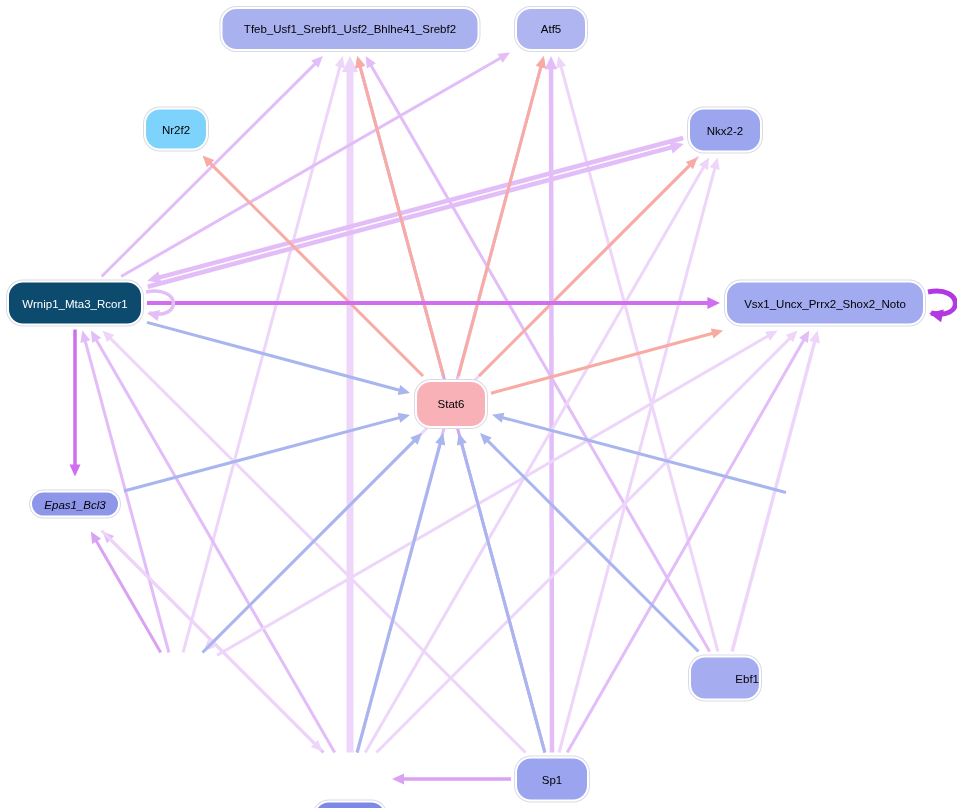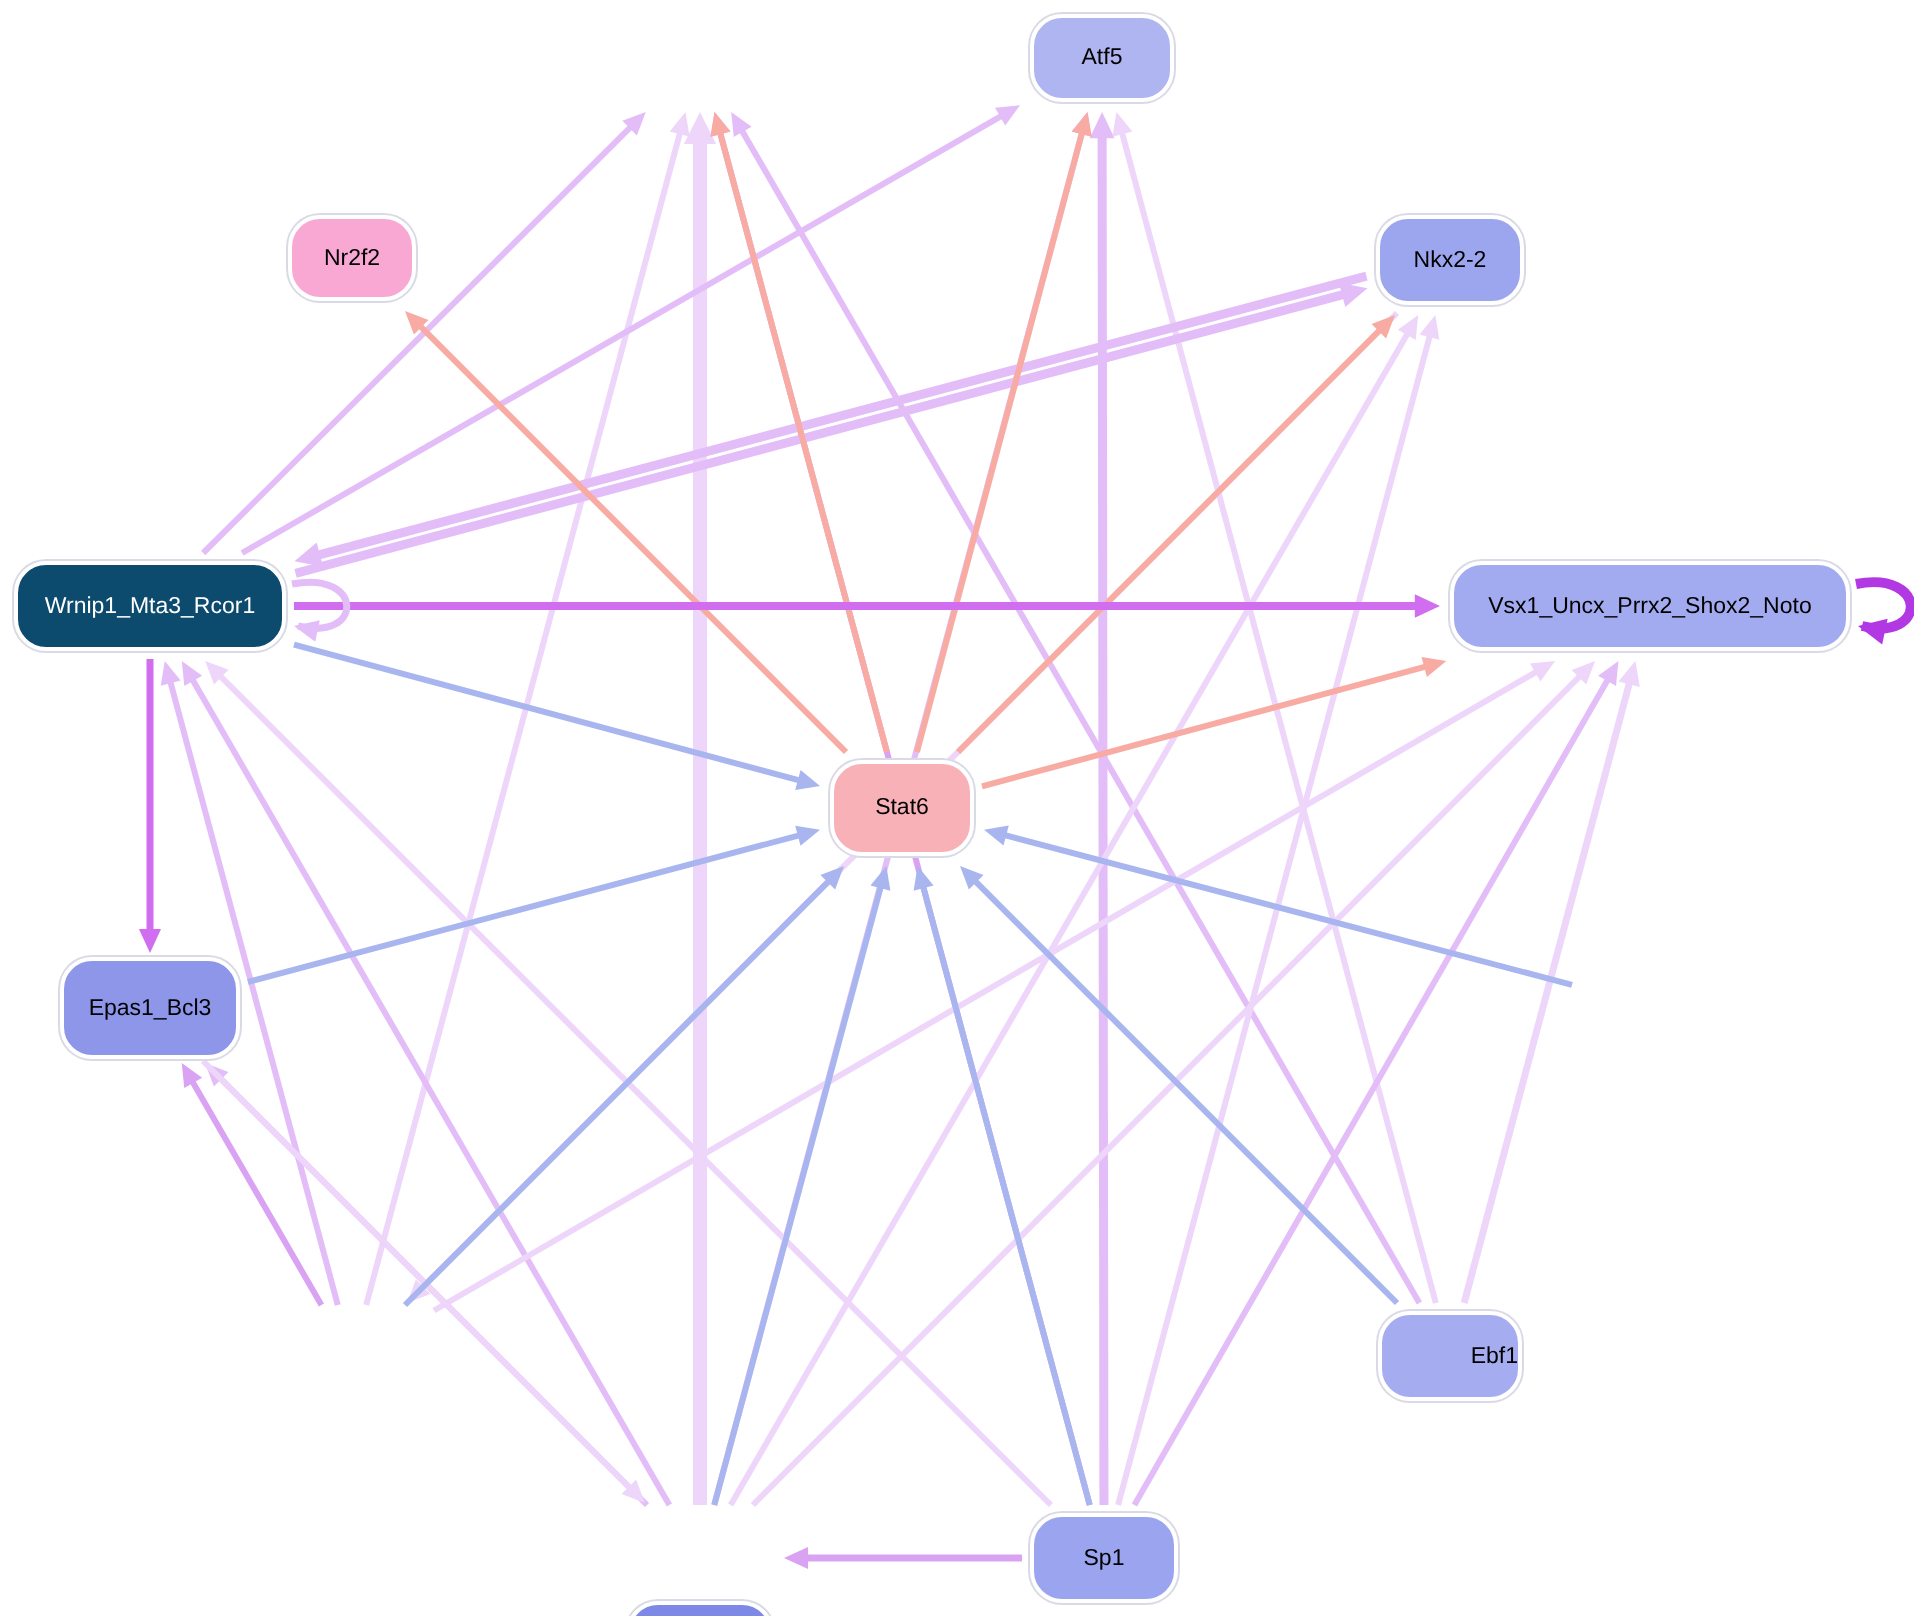--- a/index.html
+++ b/index.html
@@ -114,6 +114,9 @@
       <path d="M928,292 C964,285 964,321 931,313" stroke="#b138e2" stroke-width="5" fill="none" stroke-linecap="butt"></path>
       <polygon points="929,313 943.820246995302,309.396837639206 941.0811914450152,322.3095280905582" fill="#b138e2"></polygon>
     </svg>
+<div class="node" style="left: 350px; top: 29px; width: 259px; height: 44px; background: rgb(169, 177, 239); color: rgb(0, 0, 0);">
+      <span>Tfeb_Usf1_Srebf1_Usf2_Bhlhe41_Srebf2</span>
+    </div>
     <div class="node" style="left: 551px; top: 29px; width: 72px; height: 44px; background: rgb(174, 181, 240); color: rgb(0, 0, 0);">
       <span>Atf5</span>
     </div>

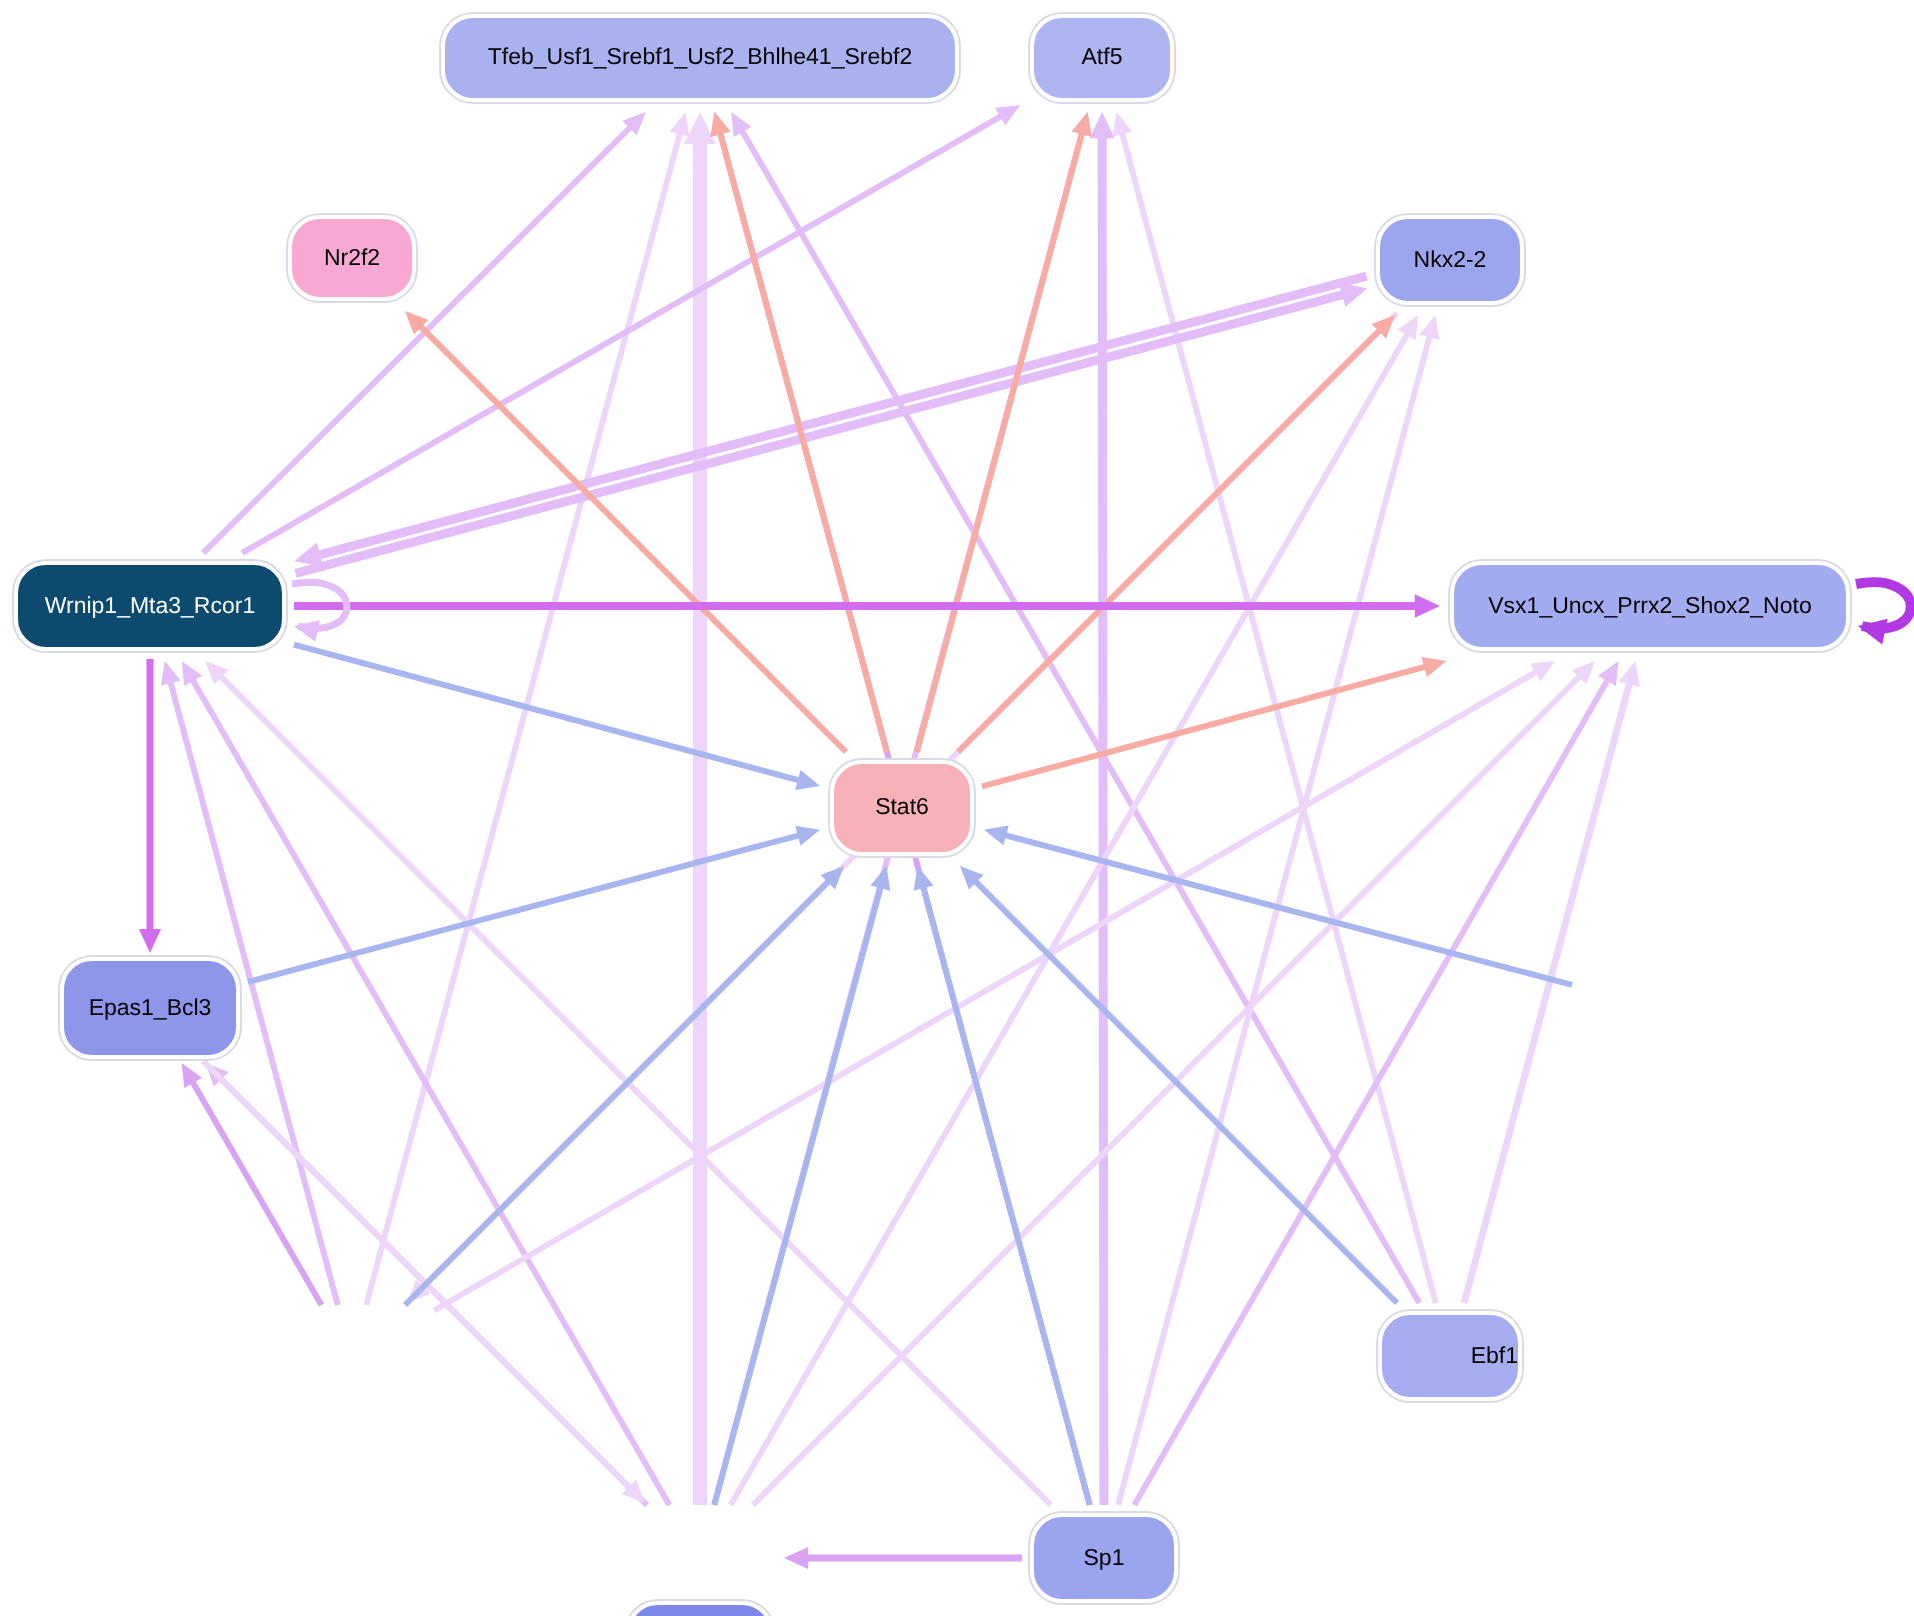--- a/index.html
+++ b/index.html
@@ -120,7 +120,7 @@
     <div class="node" style="left: 551px; top: 29px; width: 72px; height: 44px; background: rgb(174, 181, 240); color: rgb(0, 0, 0);">
       <span>Atf5</span>
     </div>
-    <div class="node" style="left: 176px; top: 129px; width: 64px; height: 43px; background: #f9a8d4; color: rgb(0, 0, 0);">
+    <div class="node" style="left: 176px; top: 129px; width: 64px; height: 43px; background: #7dd3fc; color: rgb(0, 0, 0);">
       <span>Nr2f2</span>
     </div>
     <div class="node" style="left: 725px; top: 130px; width: 74px; height: 45px; background: rgb(156, 166, 238); color: rgb(0, 0, 0);">

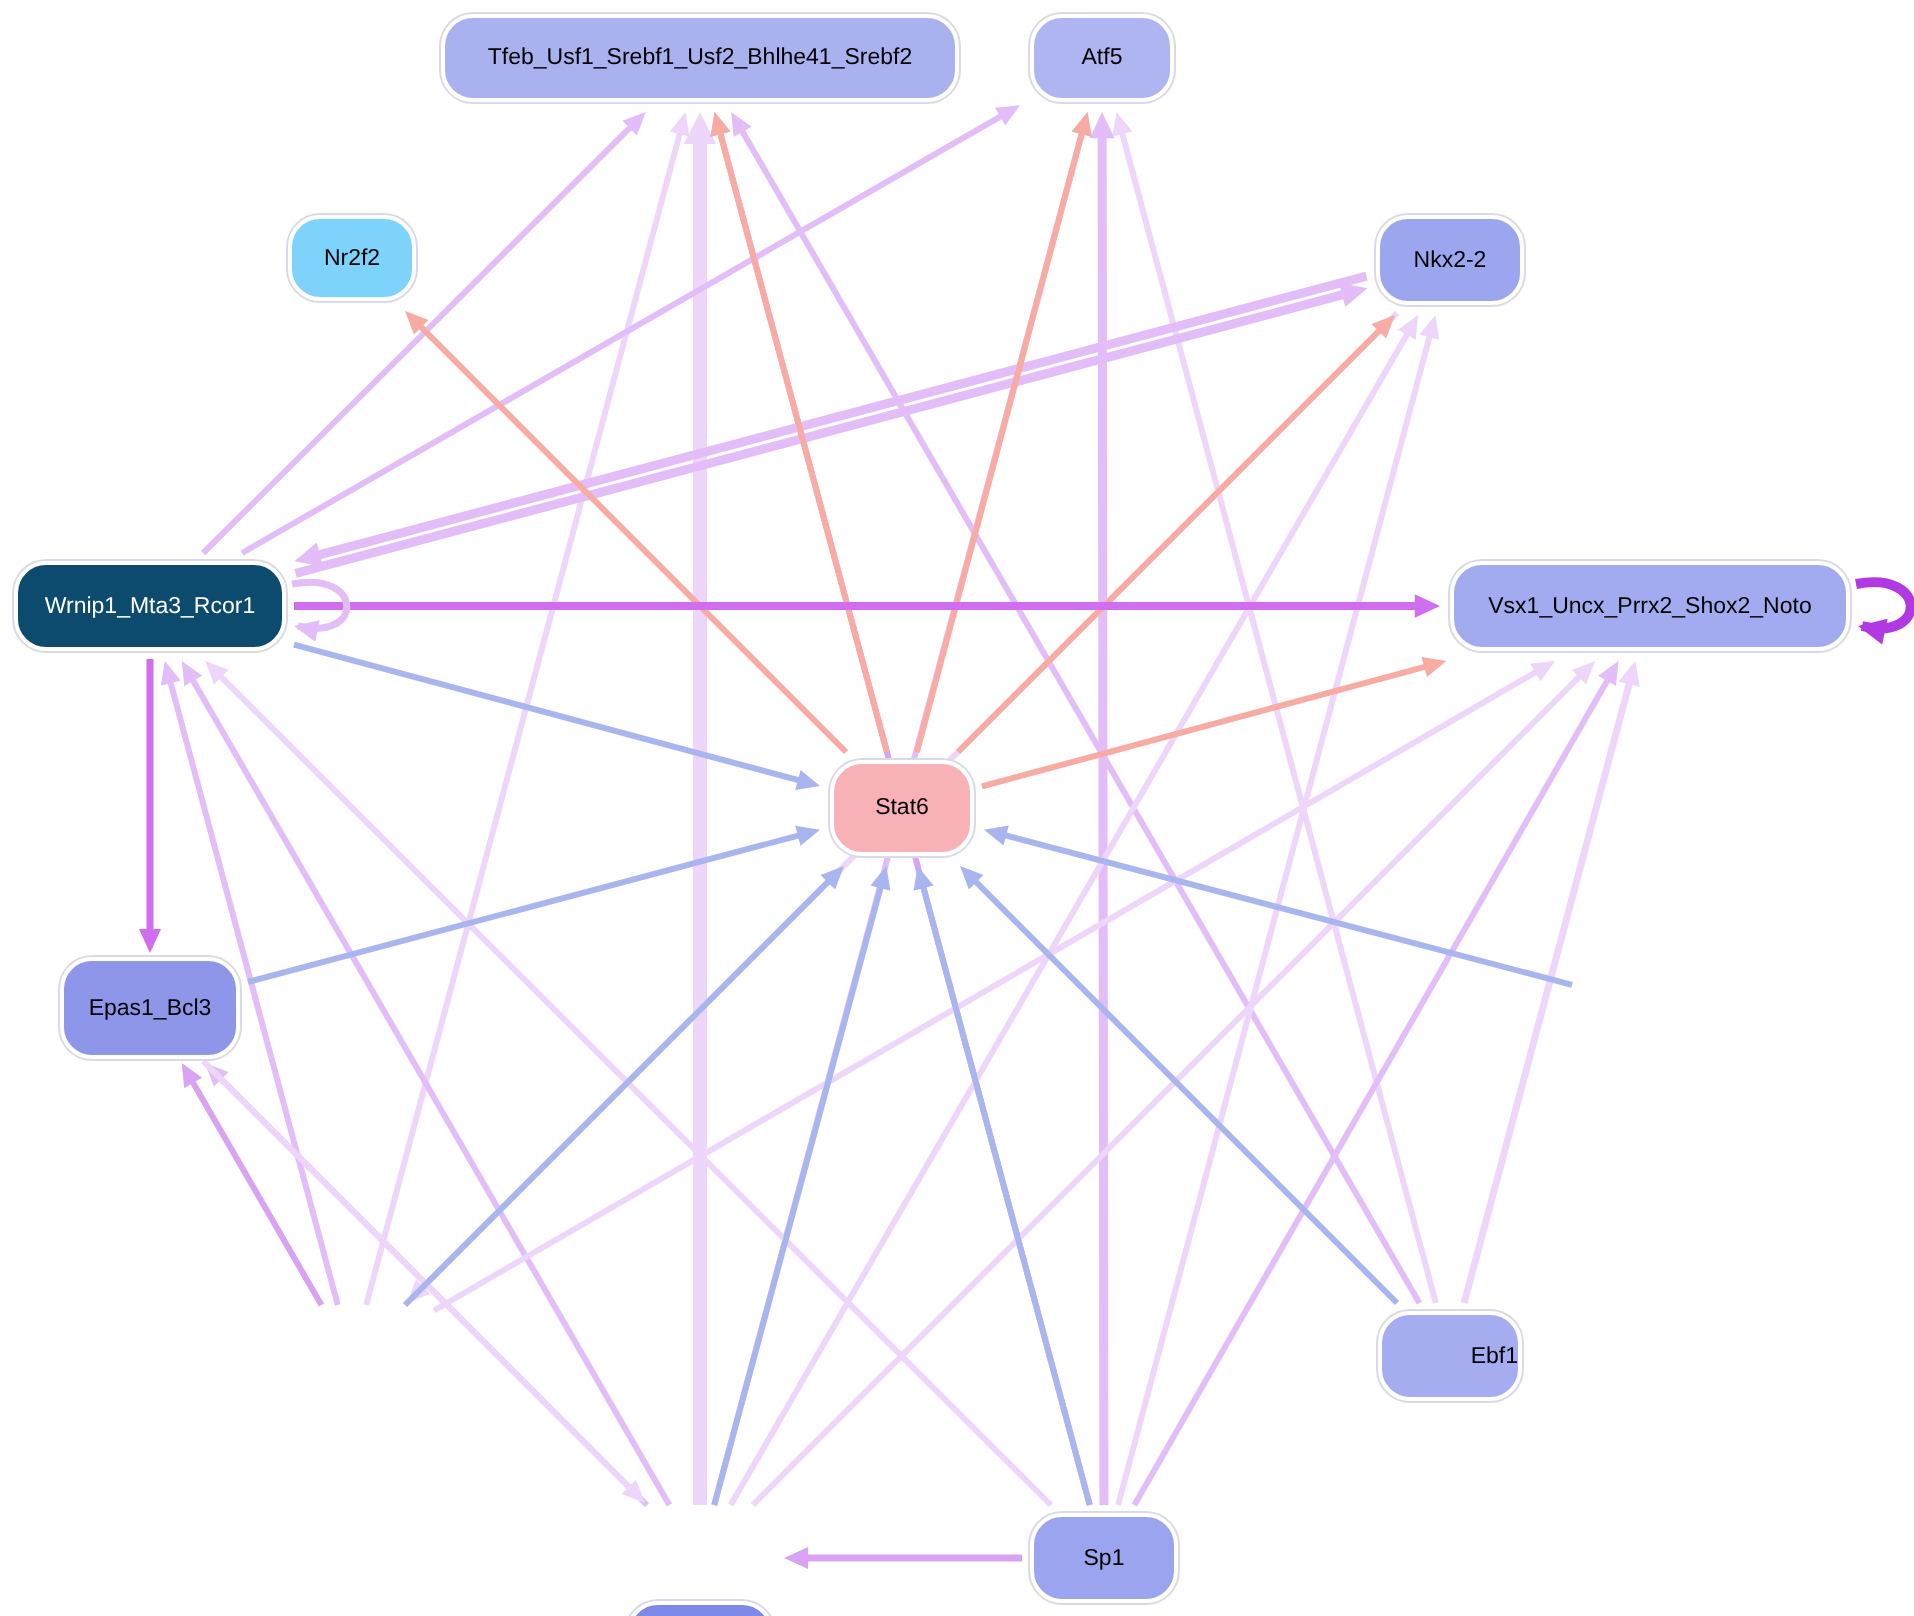--- a/index.html
+++ b/index.html
@@ -135,7 +135,7 @@
     <div class="node" style="left: 451px; top: 404px; width: 72px; height: 48px; background: rgb(249, 177, 184); color: rgb(0, 0, 0); justify-content: center;">
       <span>Stat6</span>
     </div>
-    <div class="node" style="left: 75px; top: 504px; width: 90px; height: 51px; background: rgb(141, 150, 233); color: rgb(0, 0, 0);">
+    <div class="node" style="left: 75px; top: 504px; width: 90px; height: 27px; background: rgb(141, 150, 233); color: rgb(0, 0, 0); font-style: italic;">
       <span>Epas1_Bcl3</span>
     </div>
     <div class="node" style="left: 725px; top: 678px; width: 72px; height: 45px; background: rgb(165, 173, 240); color: rgb(0, 0, 0); justify-content: flex-end;">

